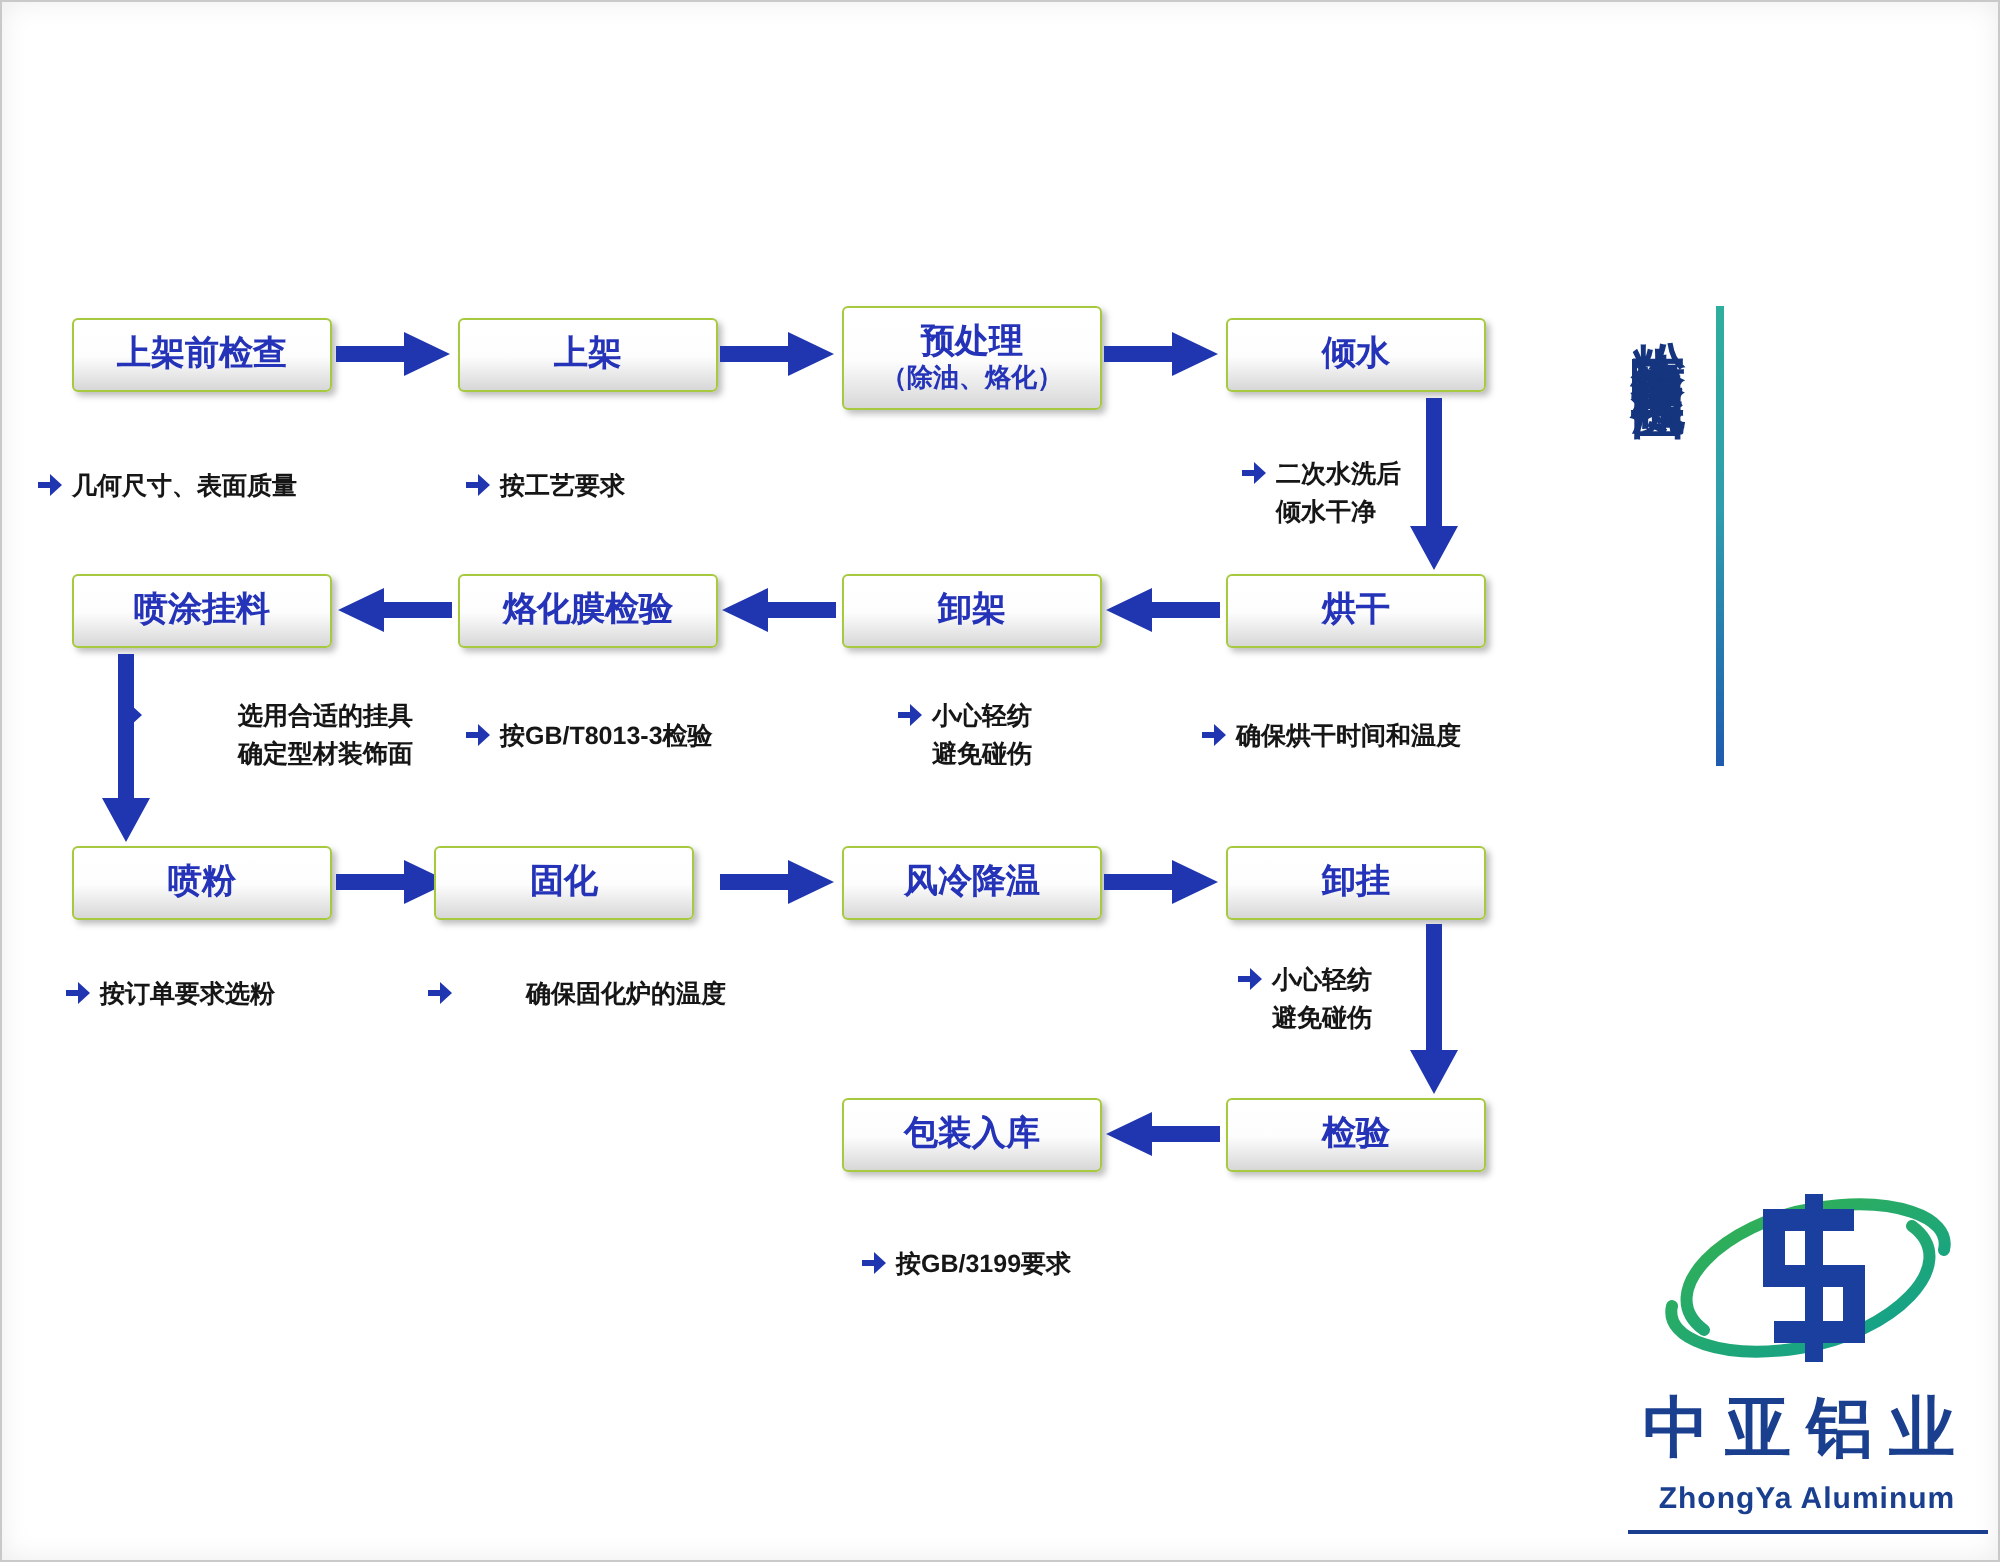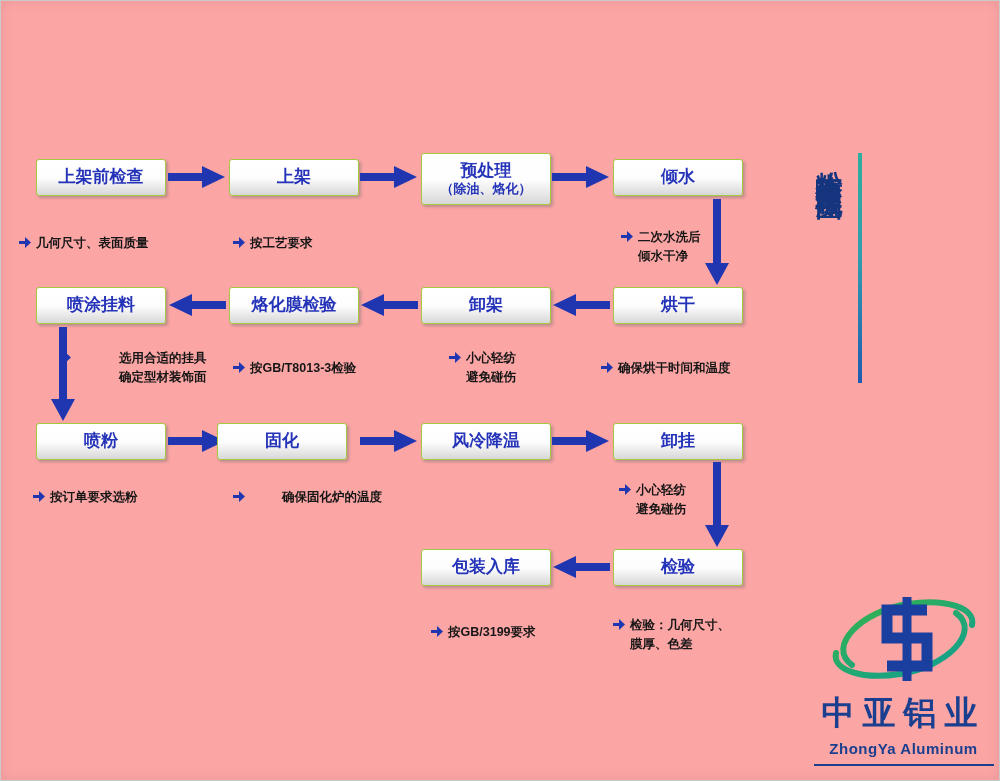--- a/index.html
+++ b/index.html
@@ -3,7 +3,7 @@
 <meta charset="utf-8">
 <style>
   html,body{margin:0;padding:0;background:#eaeaea;font-family:"Liberation Sans",sans-serif;}
-  .page{position:relative;width:1000px;height:781px;background:#fca5a5;margin:0 auto;
+  .page{position:relative;width:1000px;height:781px;background:#ffffff;margin:0 auto;
         border:1px solid #c9c9c9;box-sizing:border-box;overflow:hidden;
         box-shadow:inset 0 0 14px rgba(0,0,0,0.08);}
   

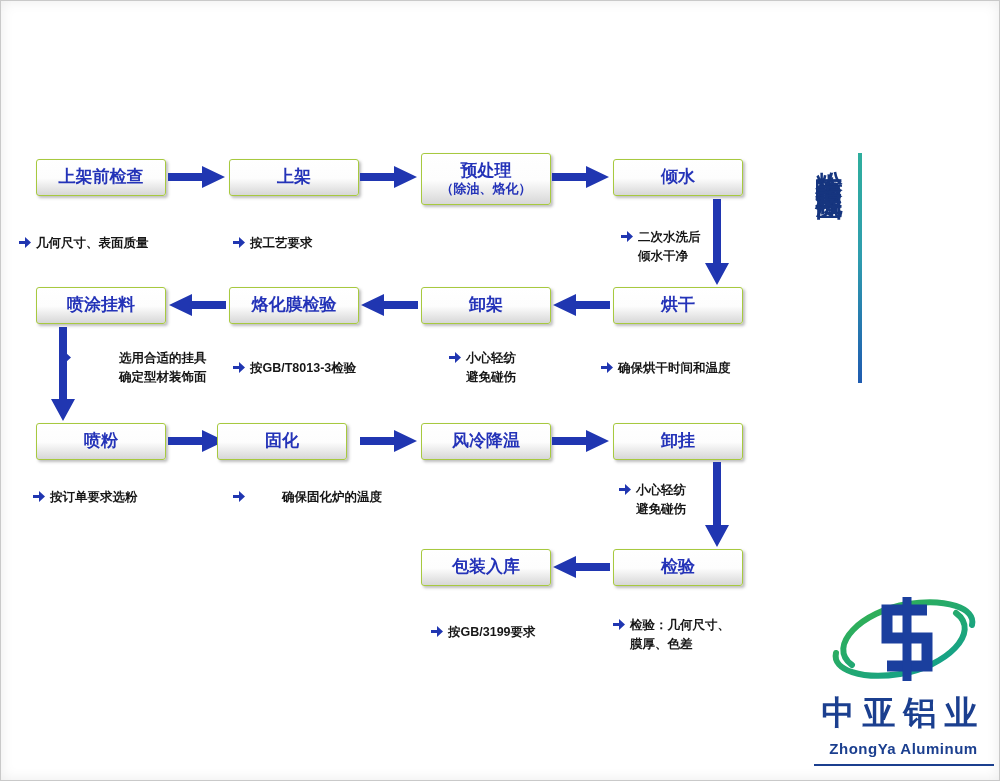--- a/index.html
+++ b/index.html
@@ -165,7 +165,7 @@
       </svg>
     <span class="ntext">按订单要求选粉</span>
   </div>
-  <div class="note" style="left:232px;top:487px;gap:37px;">
+  <div class="note" style="left:213px;top:487px;gap:37px;">
     <svg width="12" height="11">
         <polygon points="0,4 6,4 6,0 12,5.5 6,11 6,7 0,7" fill="#2036b1"></polygon>
       </svg>

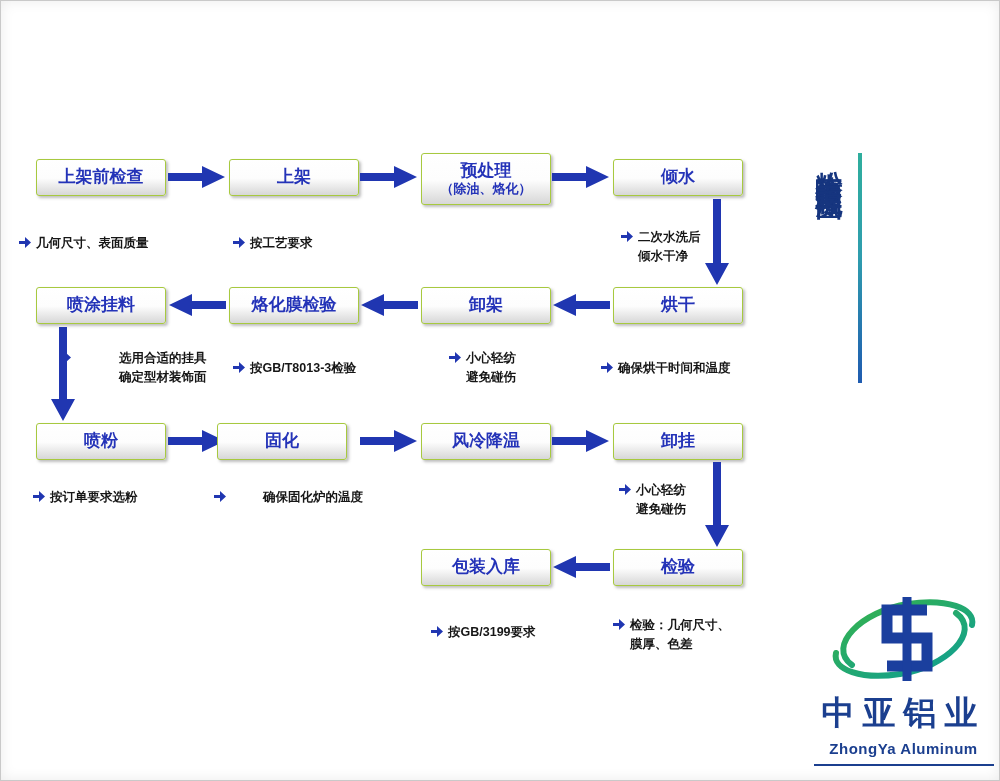--- a/index.html
+++ b/index.html
@@ -198,13 +198,6 @@
         <polygon points="0,4 6,4 6,0 12,5.5 6,11 6,7 0,7" fill="#2036b1"></polygon>
       </svg>
     <span class="ntext">按GB/3199要求</span>
-  </div>
-  <div class="note" style="left:612px;top:615px;">
-    <svg width="12" height="11">
-        <polygon points="0,4 6,4 6,0 12,5.5 6,11 6,7 0,7" fill="#2036b1"></polygon>
-      </svg>
-    <span class="ntext">检验：几何尺寸、
-膜厚、色差</span>
   </div>
 
   <div class="vtitle">粉末喷涂加工流程图</div>

